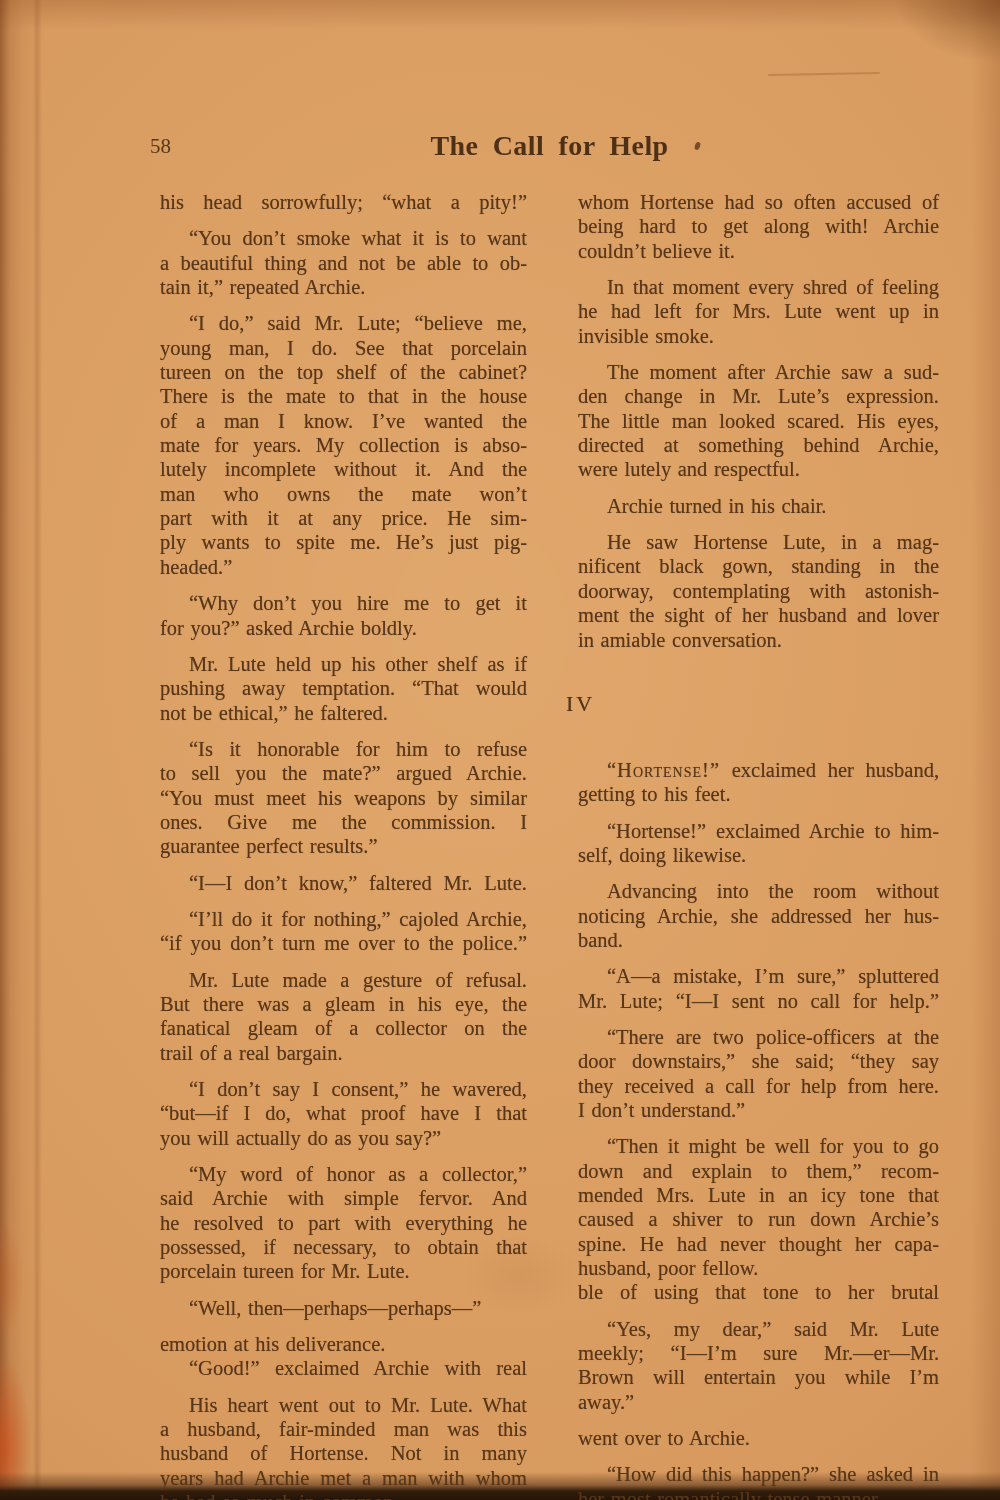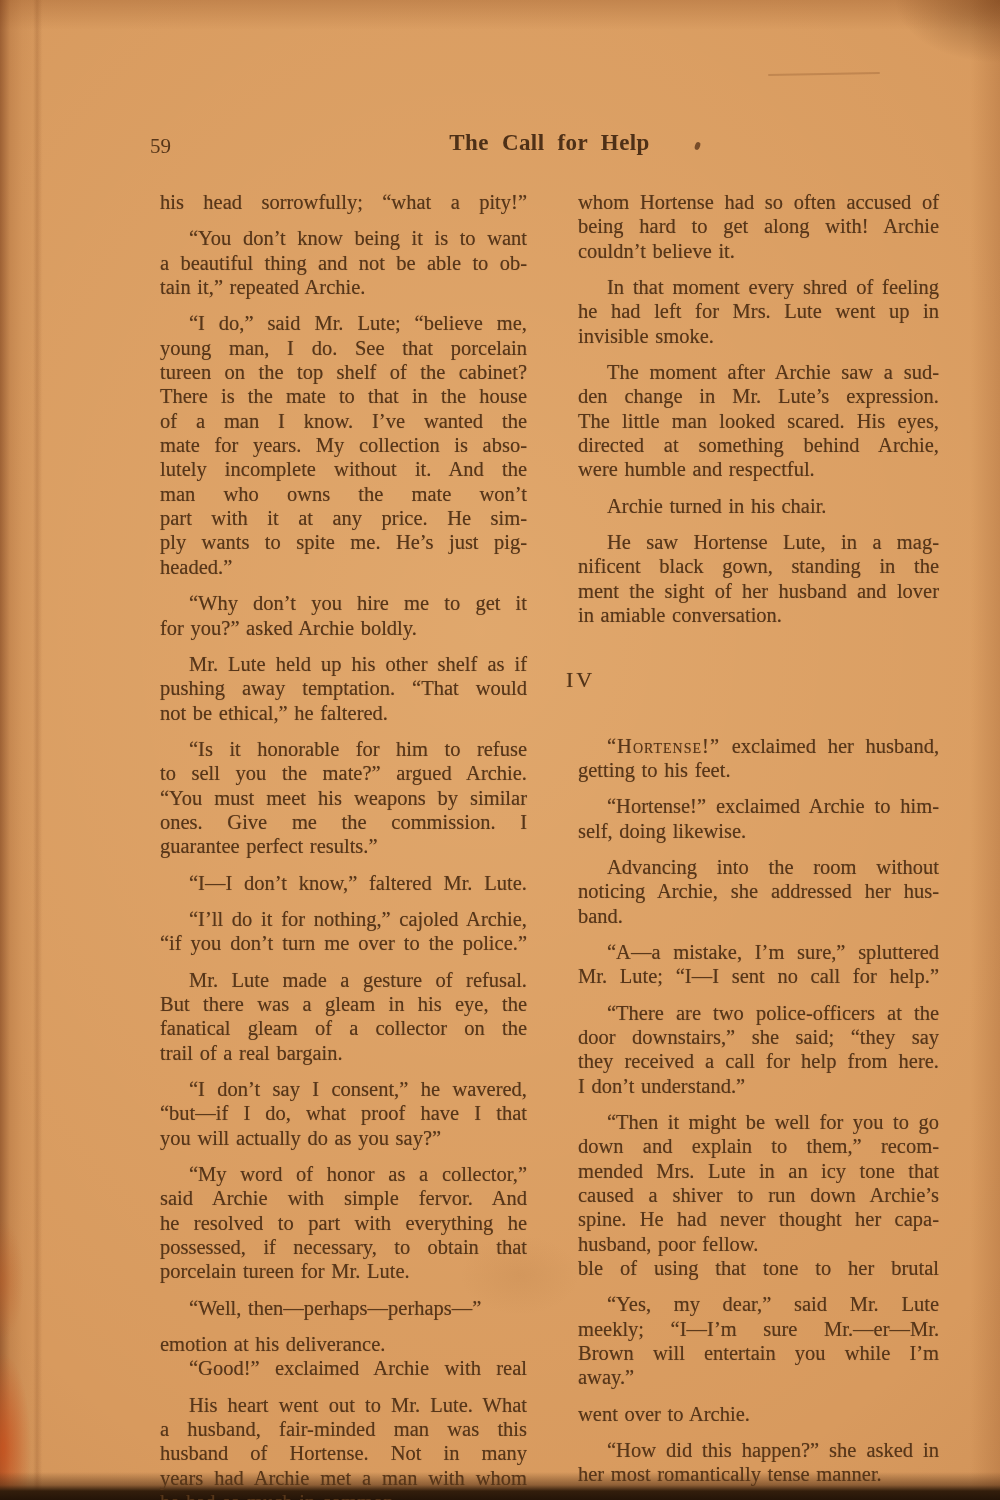--- a/index.html
+++ b/index.html
@@ -61,7 +61,7 @@
   <span class="crease-mark"></span>
   <div class="content">
     <div class="header">
-      <span class="page-number">59</span>
+      <span class="page-number">58</span>
       <div class="page-title">The Call for Help</div>
     </div>
     <div class="columns">

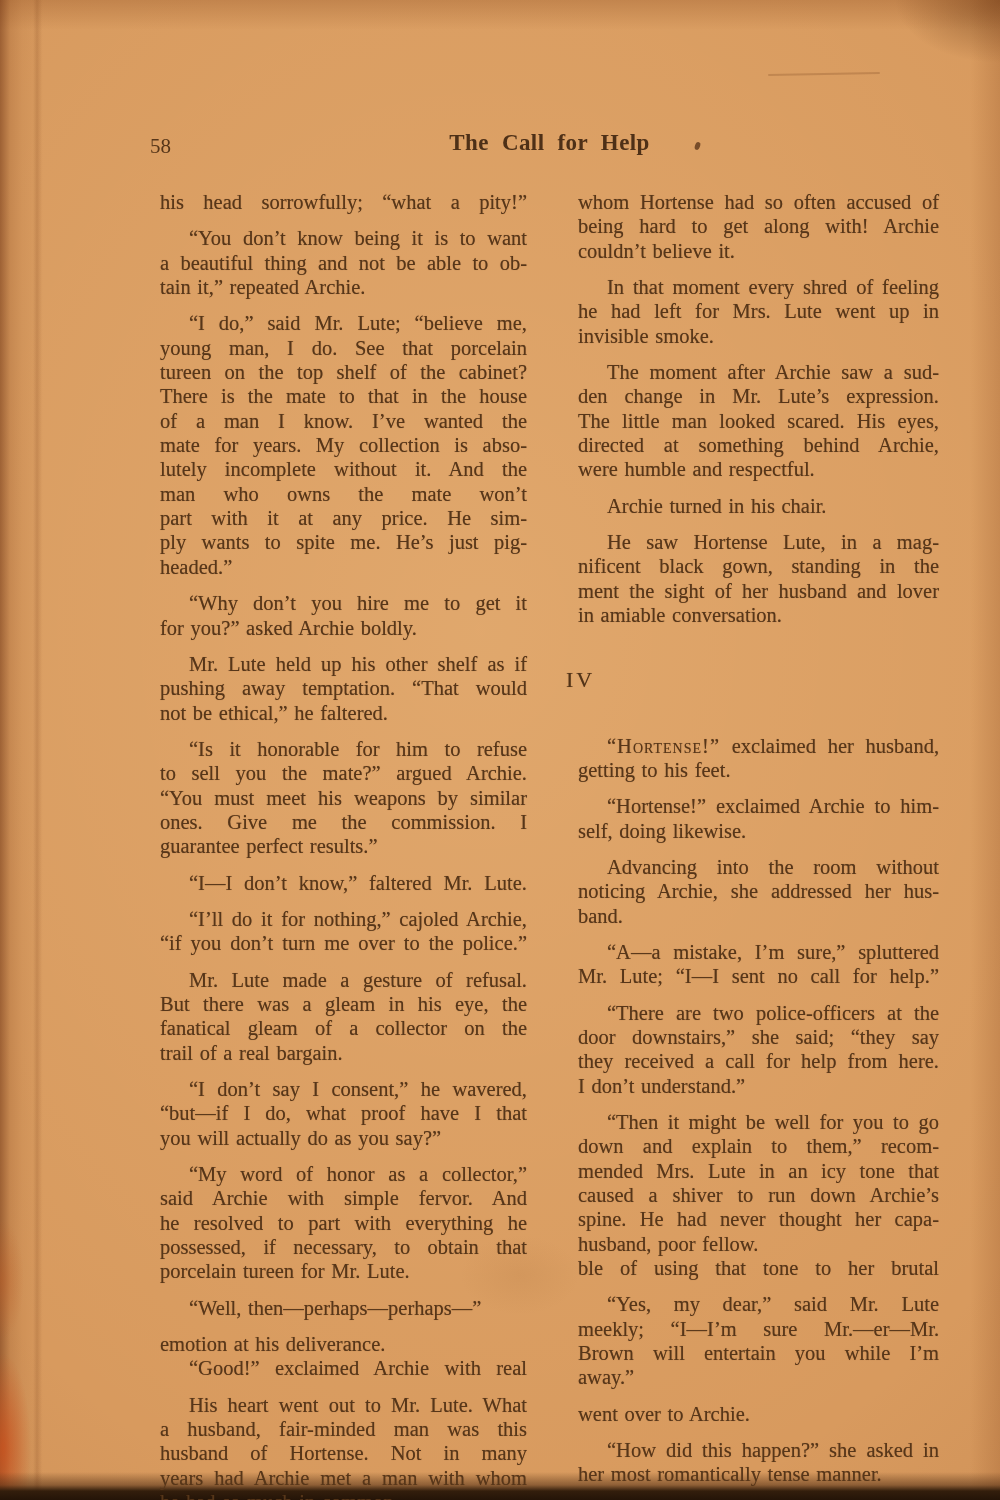--- a/index.html
+++ b/index.html
@@ -23,7 +23,7 @@
   .content { position:absolute; left:148px; top:130px; width:803px; }
   .header { position:relative; height:28px; }
   .page-number { position:absolute; left:2px; top:4px; font-size:21px; }
-  .page-title { text-align:center; font-size:23px; font-weight:bold; word-spacing:7px; letter-spacing:0.4px; color:#4e3017; }
+  .page-title { text-align:center; font-size:28px; font-weight:bold; word-spacing:7px; letter-spacing:0.4px; color:#4e3017; }
   .columns { display:flex; margin-top:20px; }
   .col { }
   .col-left { width:391px; margin-right:27px; }

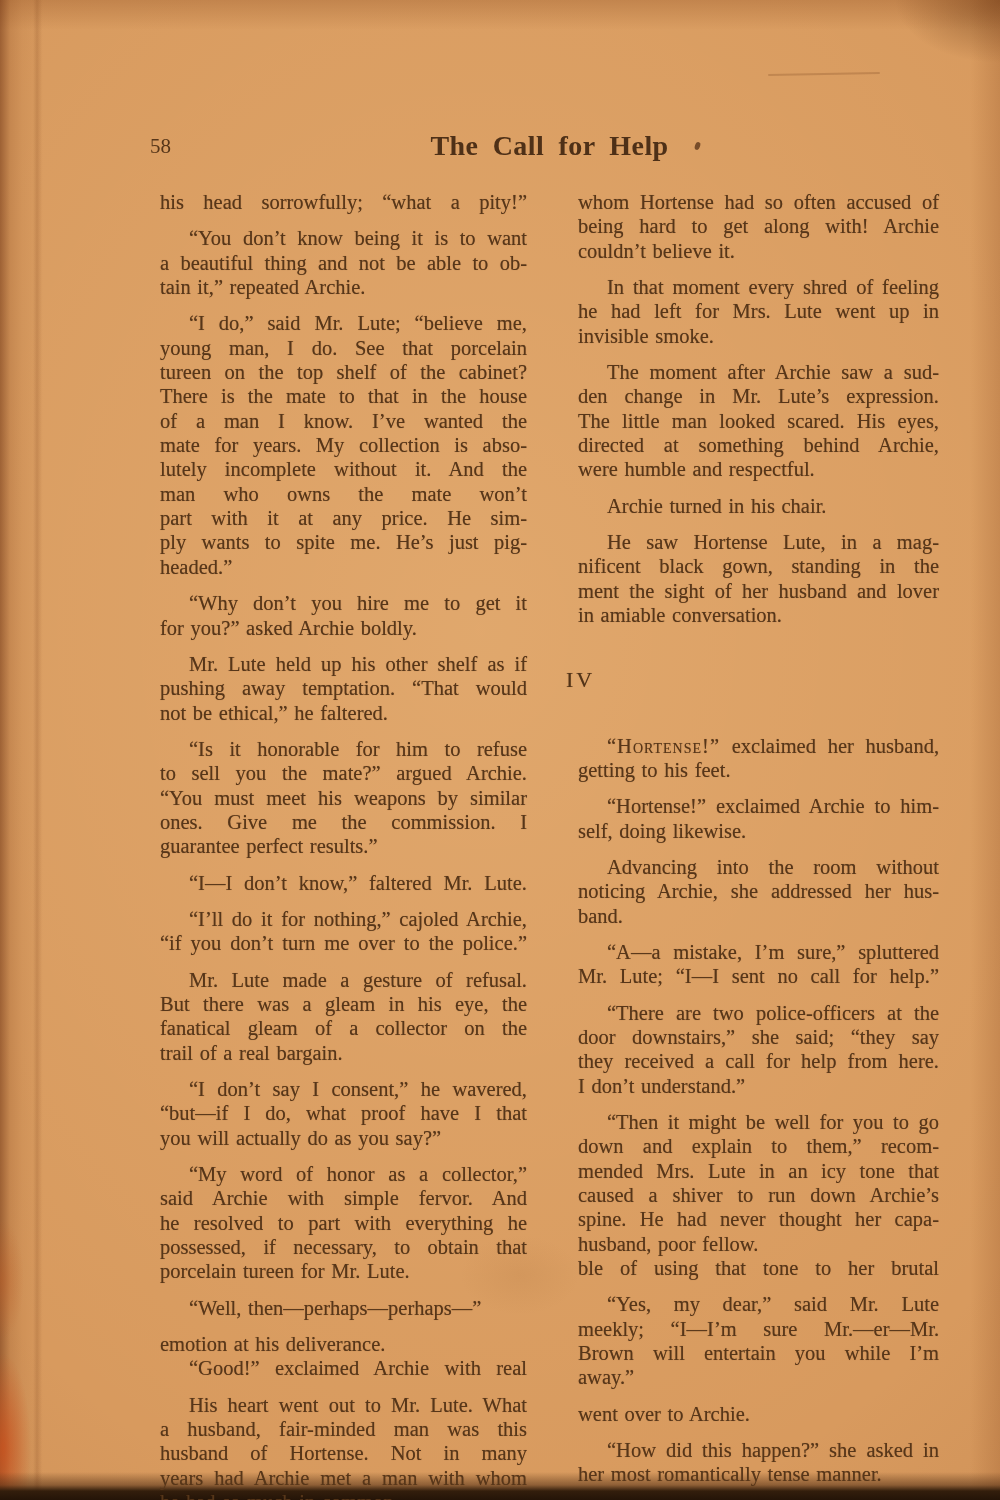--- a/index.html
+++ b/index.html
@@ -70,7 +70,7 @@
             <div class="line">his head sorrowfully; “what a pity!”</div>
           </div>
           <div class="para">
-            <div class="line indent">“You don’t know being it is to want</div>
+            <div class="line indent">“You don’t smoke what it is to want</div>
             <div class="line">a beautiful thing and not be able to ob-</div>
             <div class="line last">tain it,” repeated Archie.</div>
           </div>

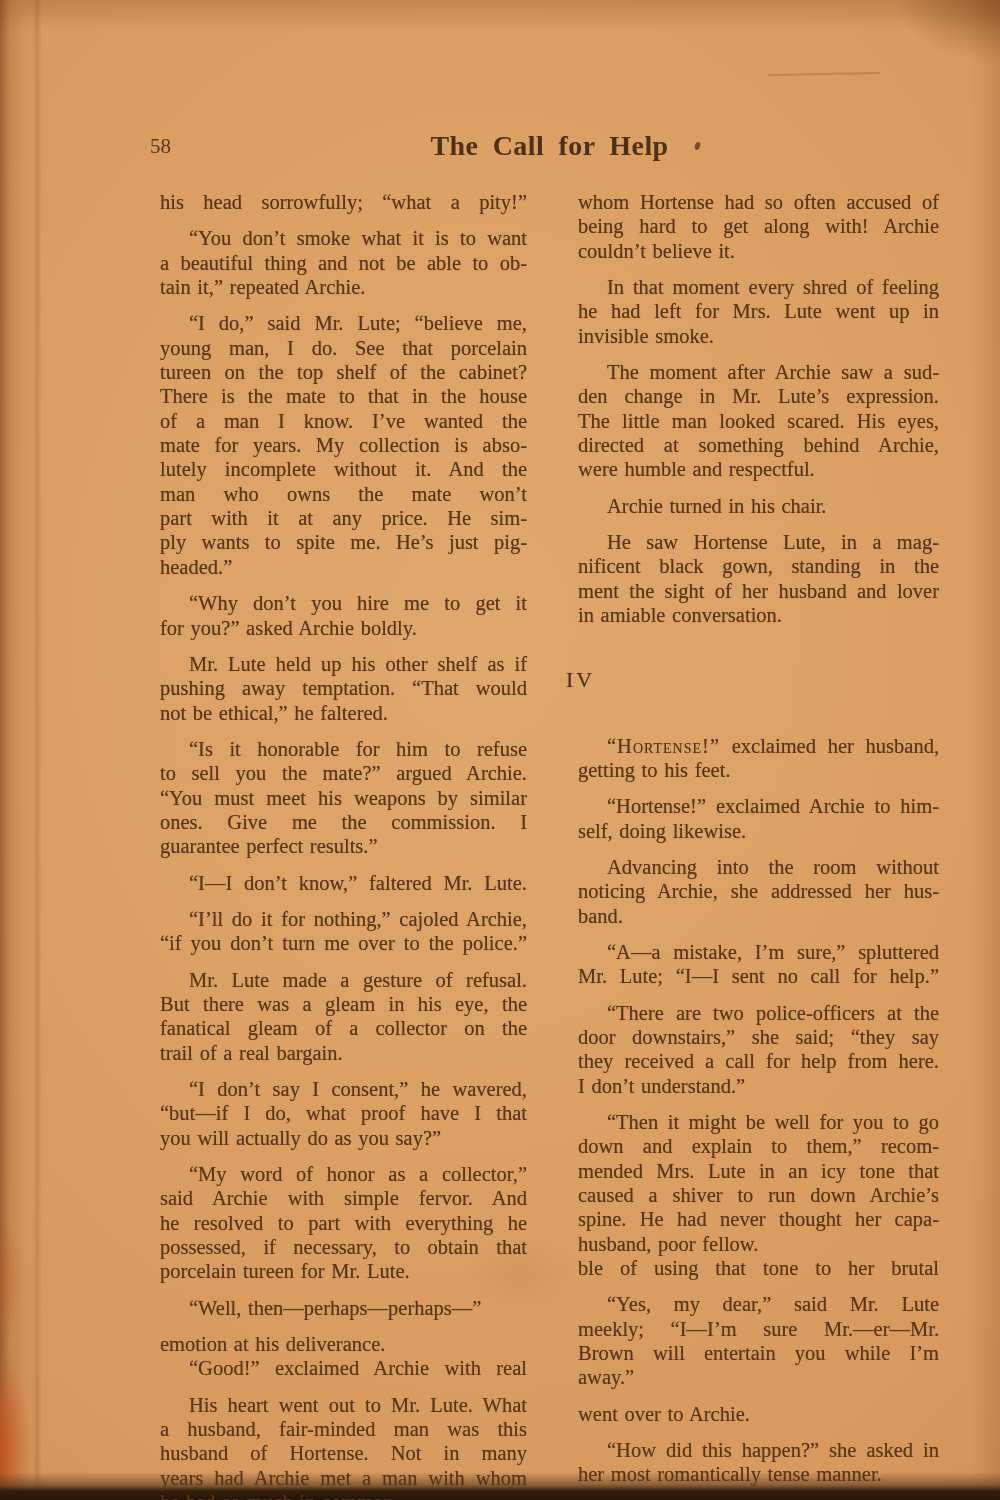--- a/index.html
+++ b/index.html
@@ -163,7 +163,7 @@
               <div class="line">den change in Mr. Lute’s expression.</div>
               <div class="line">The little man looked scared. His eyes,</div>
               <div class="line">directed at something behind Archie,</div>
-              <div class="line last">were humble and respectful.</div>
+              <div class="line last">were lutely and respectful.</div>
             </div>
             <div class="para">
               <div class="line indent last">Archie turned in his chair.</div>

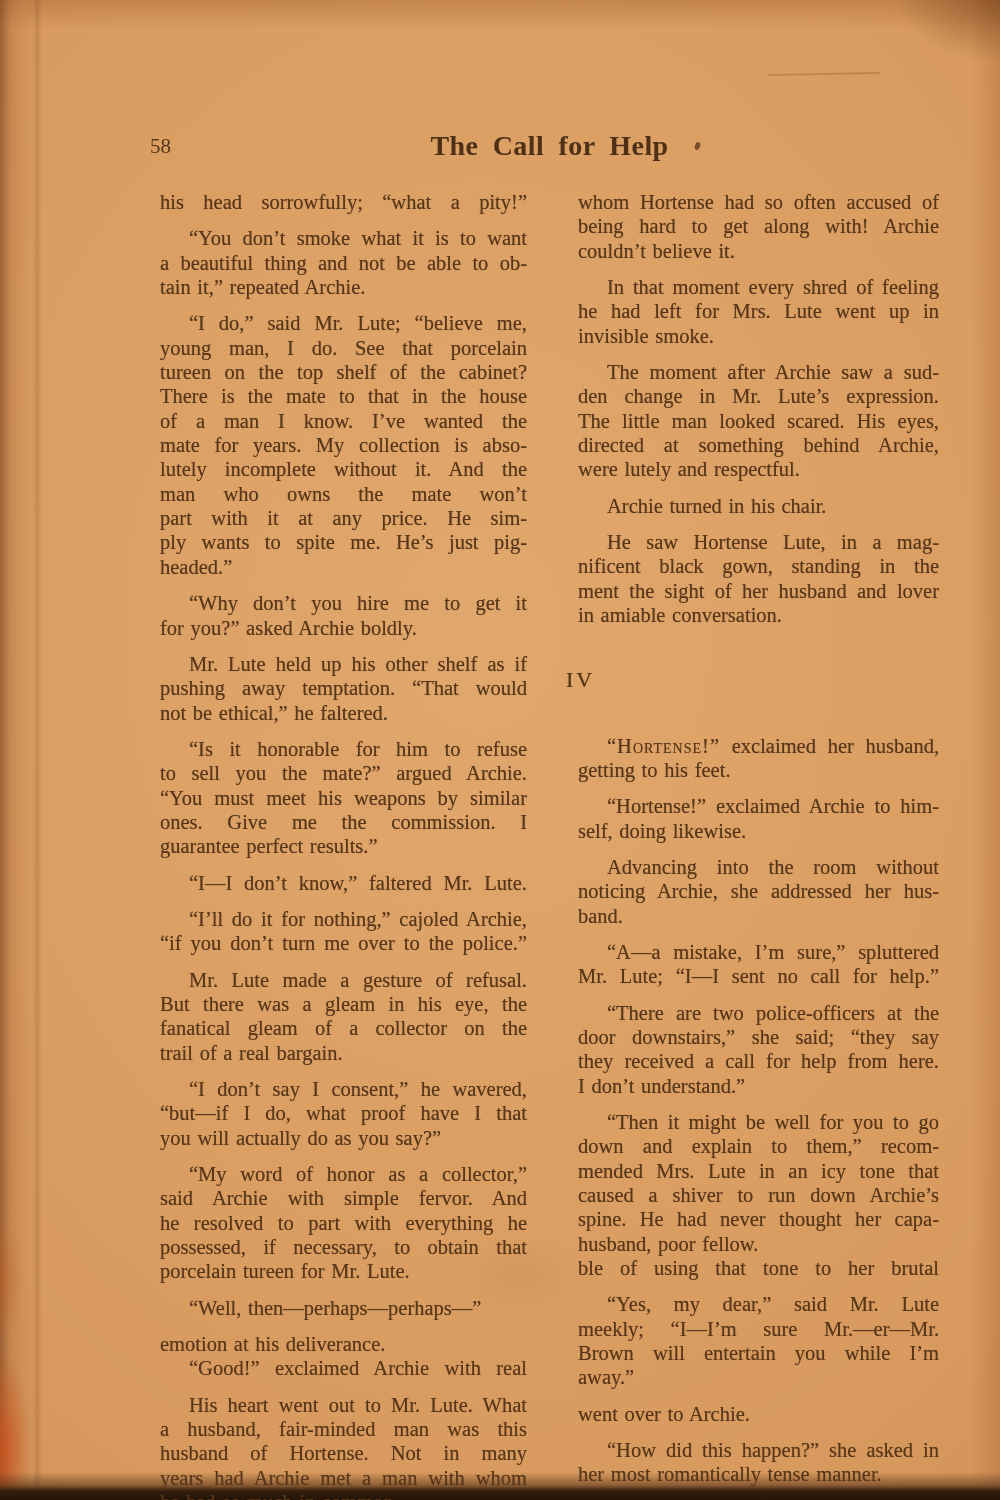--- a/index.html
+++ b/index.html
@@ -171,6 +171,7 @@
             <div class="para">
               <div class="line indent">He saw Hortense Lute, in a mag-</div>
               <div class="line">nificent black gown, standing in the</div>
+              <div class="line">doorway, contemplating with astonish-</div>
               <div class="line">ment the sight of her husband and lover</div>
               <div class="line last">in amiable conversation.</div>
             </div>

